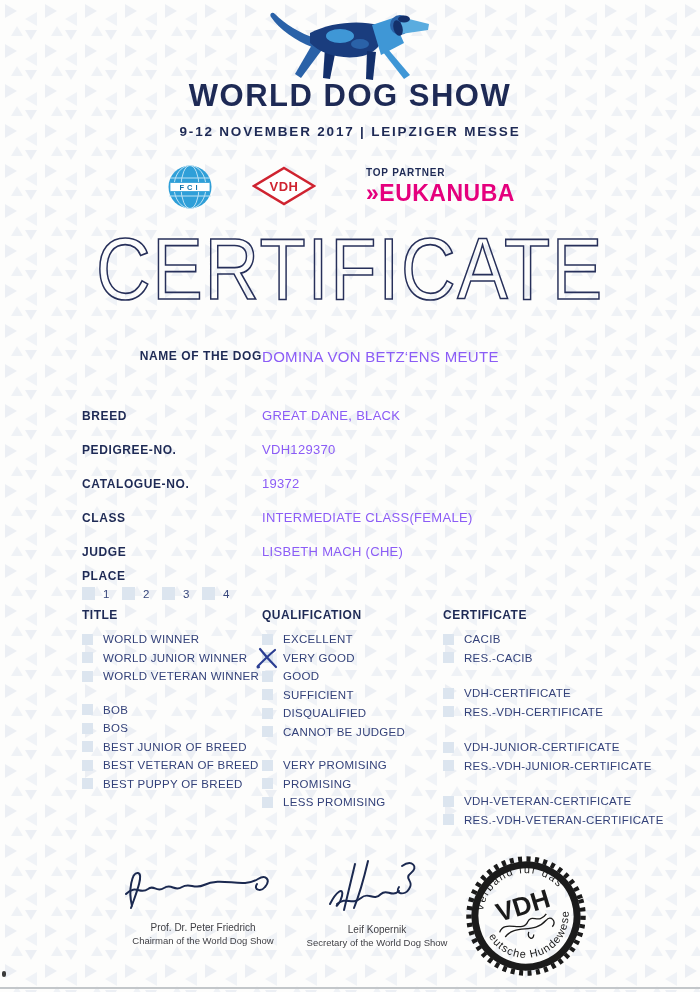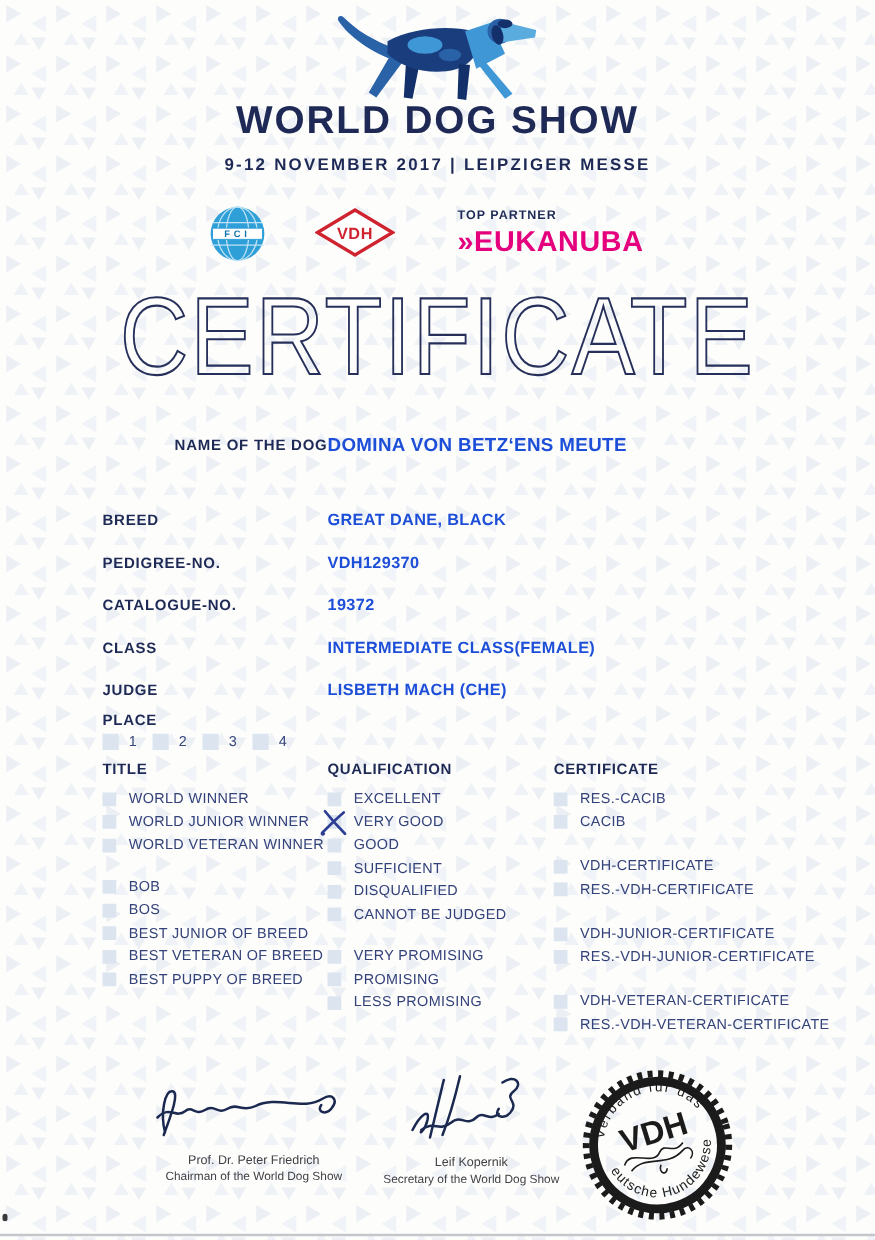--- a/index.html
+++ b/index.html
@@ -26,7 +26,7 @@
   .fields{position:absolute;left:82px;top:348px;}
   .field-row{display:flex;align-items:flex-start;margin-bottom:19px;}
   .flabel{width:180px;font-size:12px;font-weight:700;letter-spacing:.6px;color:#1e2a55;padding-top:1px;}
-  .fvalue{font-size:13px;font-weight:700;letter-spacing:.3px;color:#1d4ed8;}
+  .fvalue{font-size:13px;font-weight:400;letter-spacing:.3px;color:#8b5cf6;}
   .field-row.emphasis{margin-bottom:43px;text-align:right;}
   .field-row.emphasis .fvalue{font-size:15px;}
 

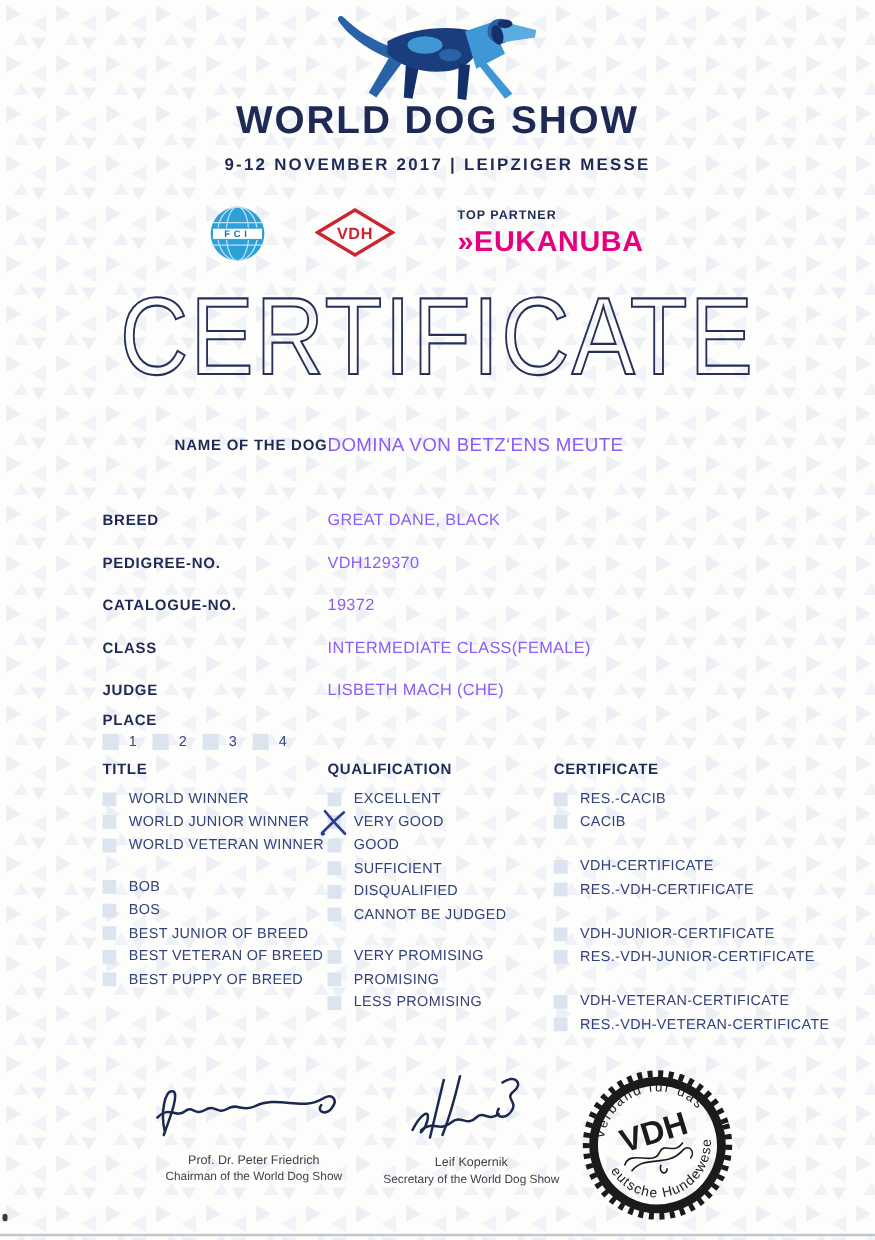--- a/index.html
+++ b/index.html
@@ -274,11 +274,11 @@
           <div class="group">
             <div class="check-item">
     <span class="cb"></span>
+    <span class="ci-label">CACIB</span>
+  </div>
+            <div class="check-item">
+    <span class="cb"></span>
     <span class="ci-label">RES.-CACIB</span>
-  </div>
-            <div class="check-item">
-    <span class="cb"></span>
-    <span class="ci-label">CACIB</span>
   </div>
           </div>
           <div class="group">

